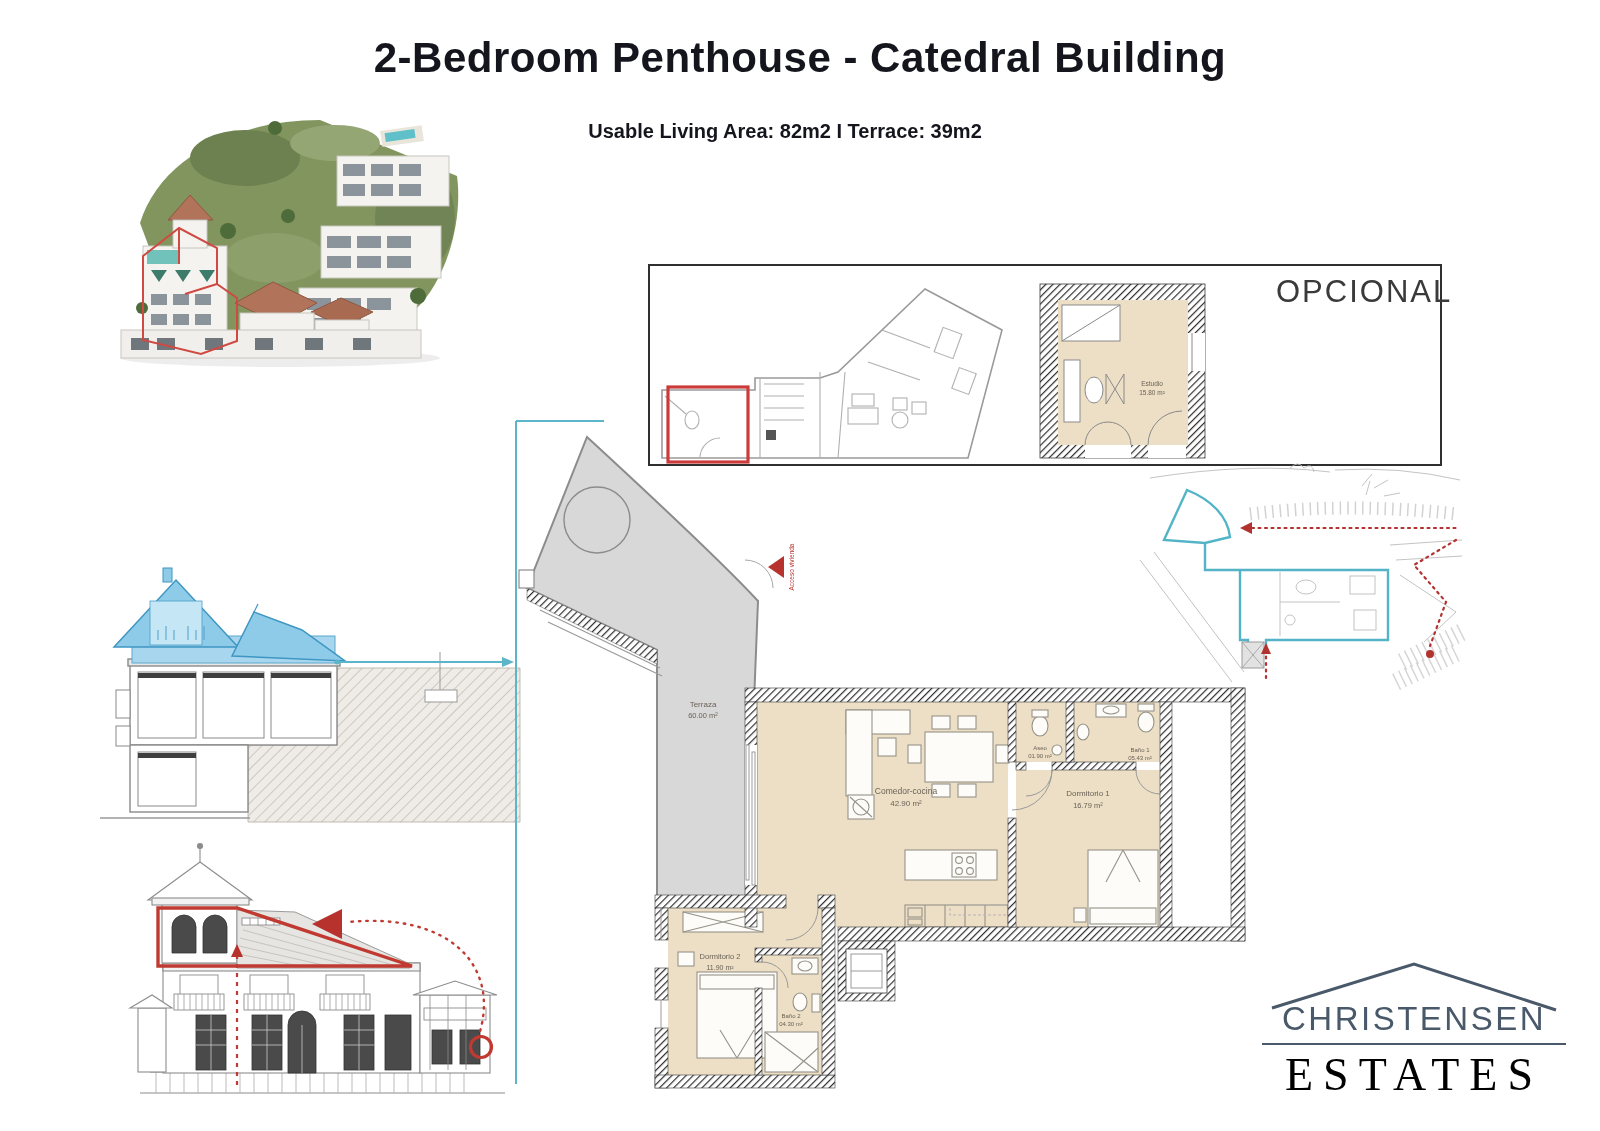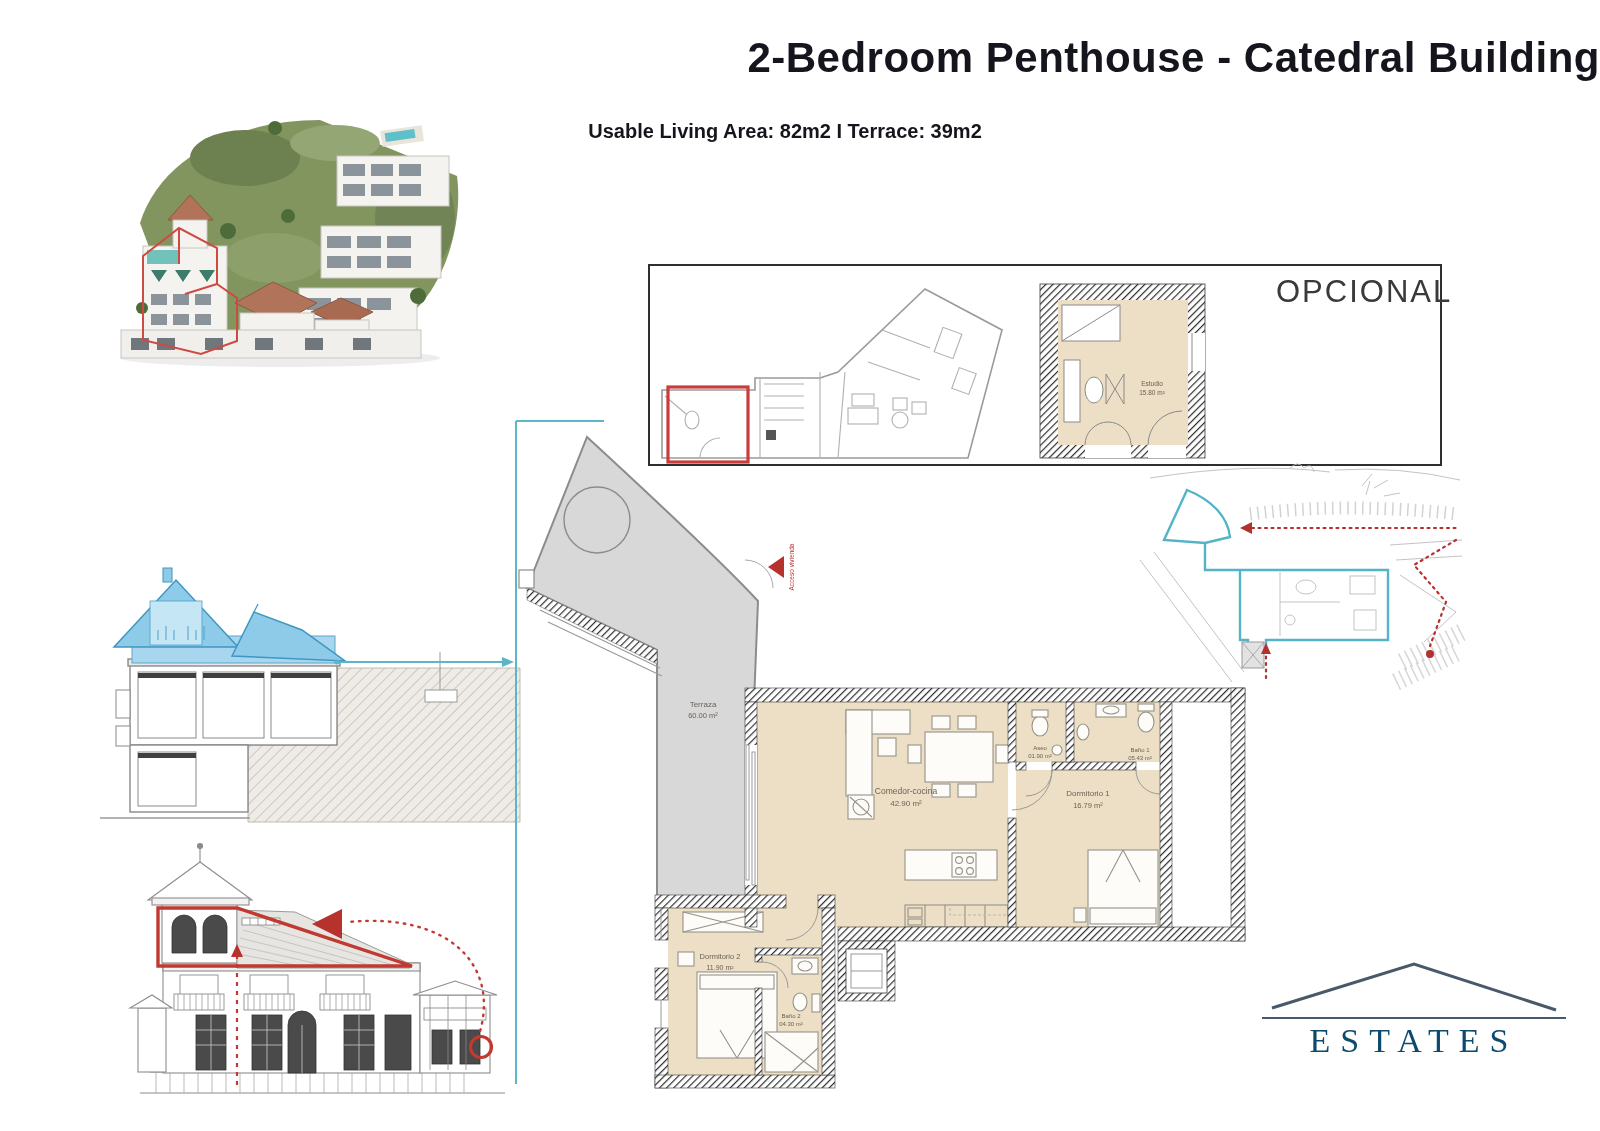--- a/index.html
+++ b/index.html
@@ -7,7 +7,7 @@
         font-family:"Liberation Sans",sans-serif;}
   .abs{position:absolute;}
   svg{display:block;overflow:visible;font-family:"Liberation Sans",sans-serif;}
-  .title{left:0;top:34px;width:1600px;text-align:right;font-size:42px;font-weight:800;
+  .title{left:0;top:34px;width:1600px;text-align:center;font-size:42px;font-weight:800;
          color:#15151d;letter-spacing:.5px;}
   .subtitle{left:0;top:112px;width:1570px;text-align:center;font-size:20px;font-weight:700;color:#15151d;margin-top:8px;}
   .optional-box{left:648px;top:264px;width:790px;height:198px;border:2px solid #2f2f2f;background:#fff;}

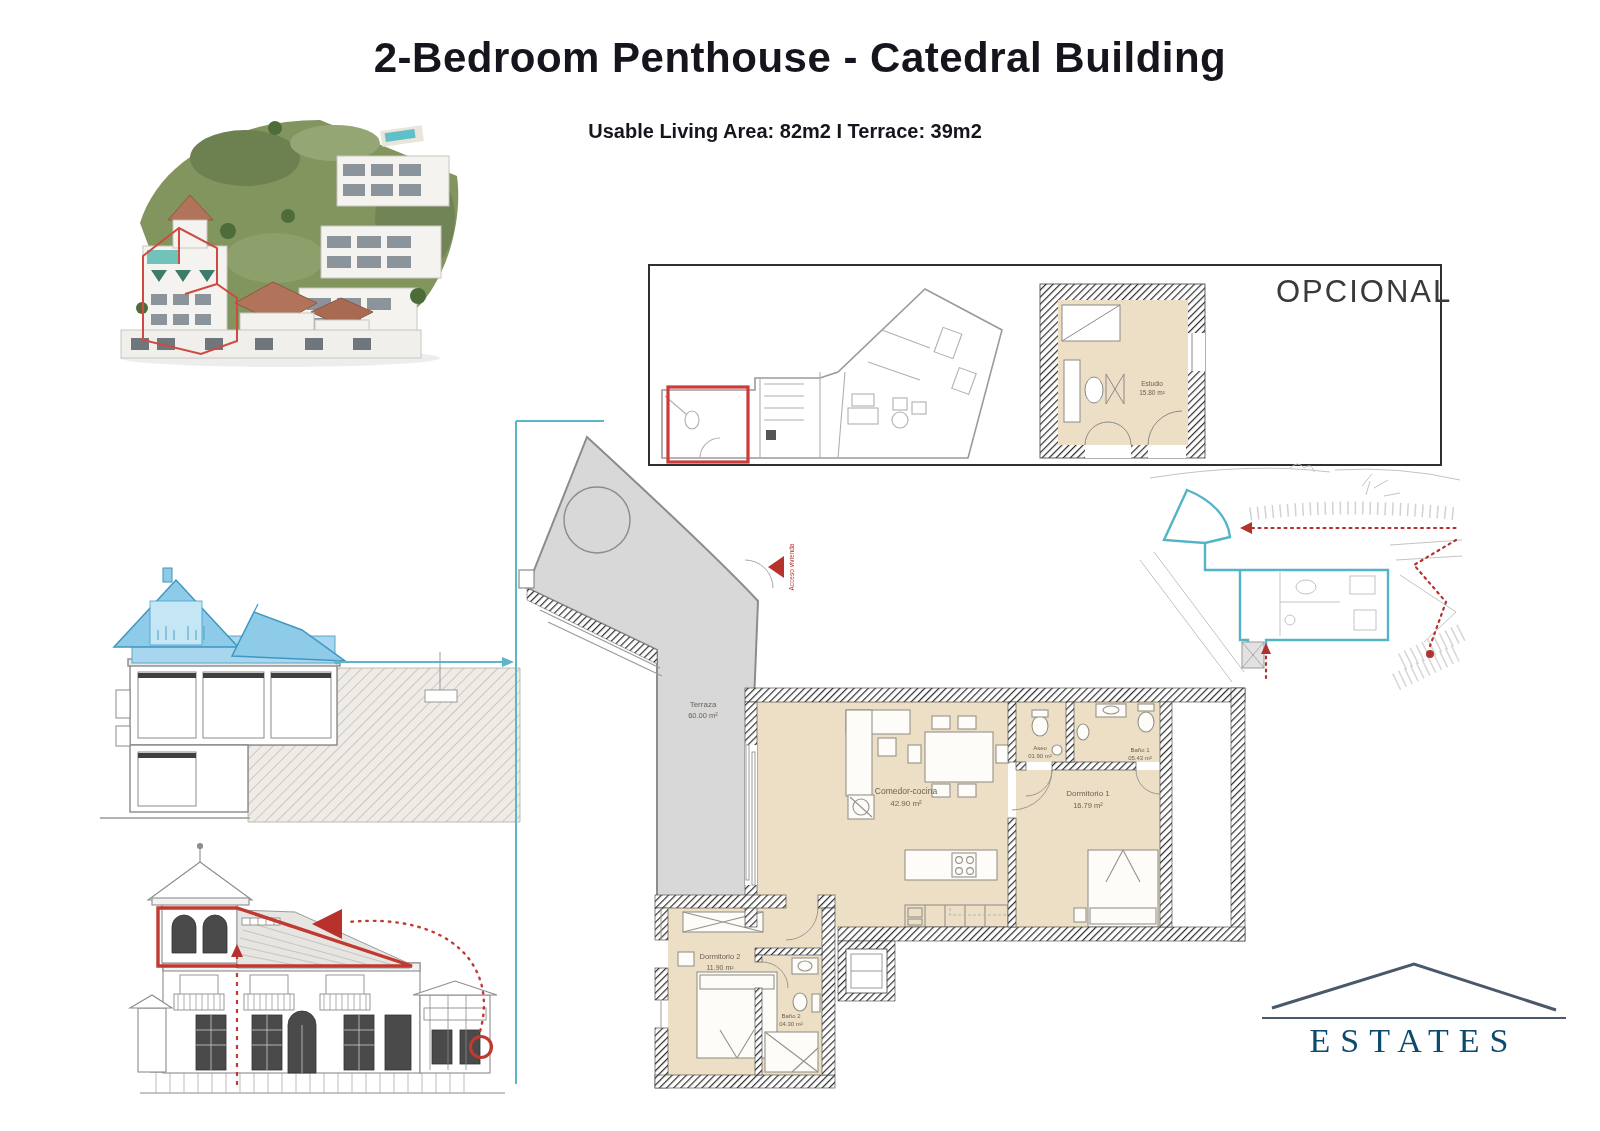--- a/index.html
+++ b/index.html
@@ -441,6 +441,7 @@
     <svg width="304" height="62" viewBox="0 0 304 62">
       <polyline points="10,58 152,14 294,60" fill="none" stroke="#49596a" stroke-width="3"></polyline>
     </svg>
+    <div class="logo-name">CHRISTENSEN</div>
     <hr class="logo-rule">
     <div class="logo-estates">ESTATES</div>
   </div>

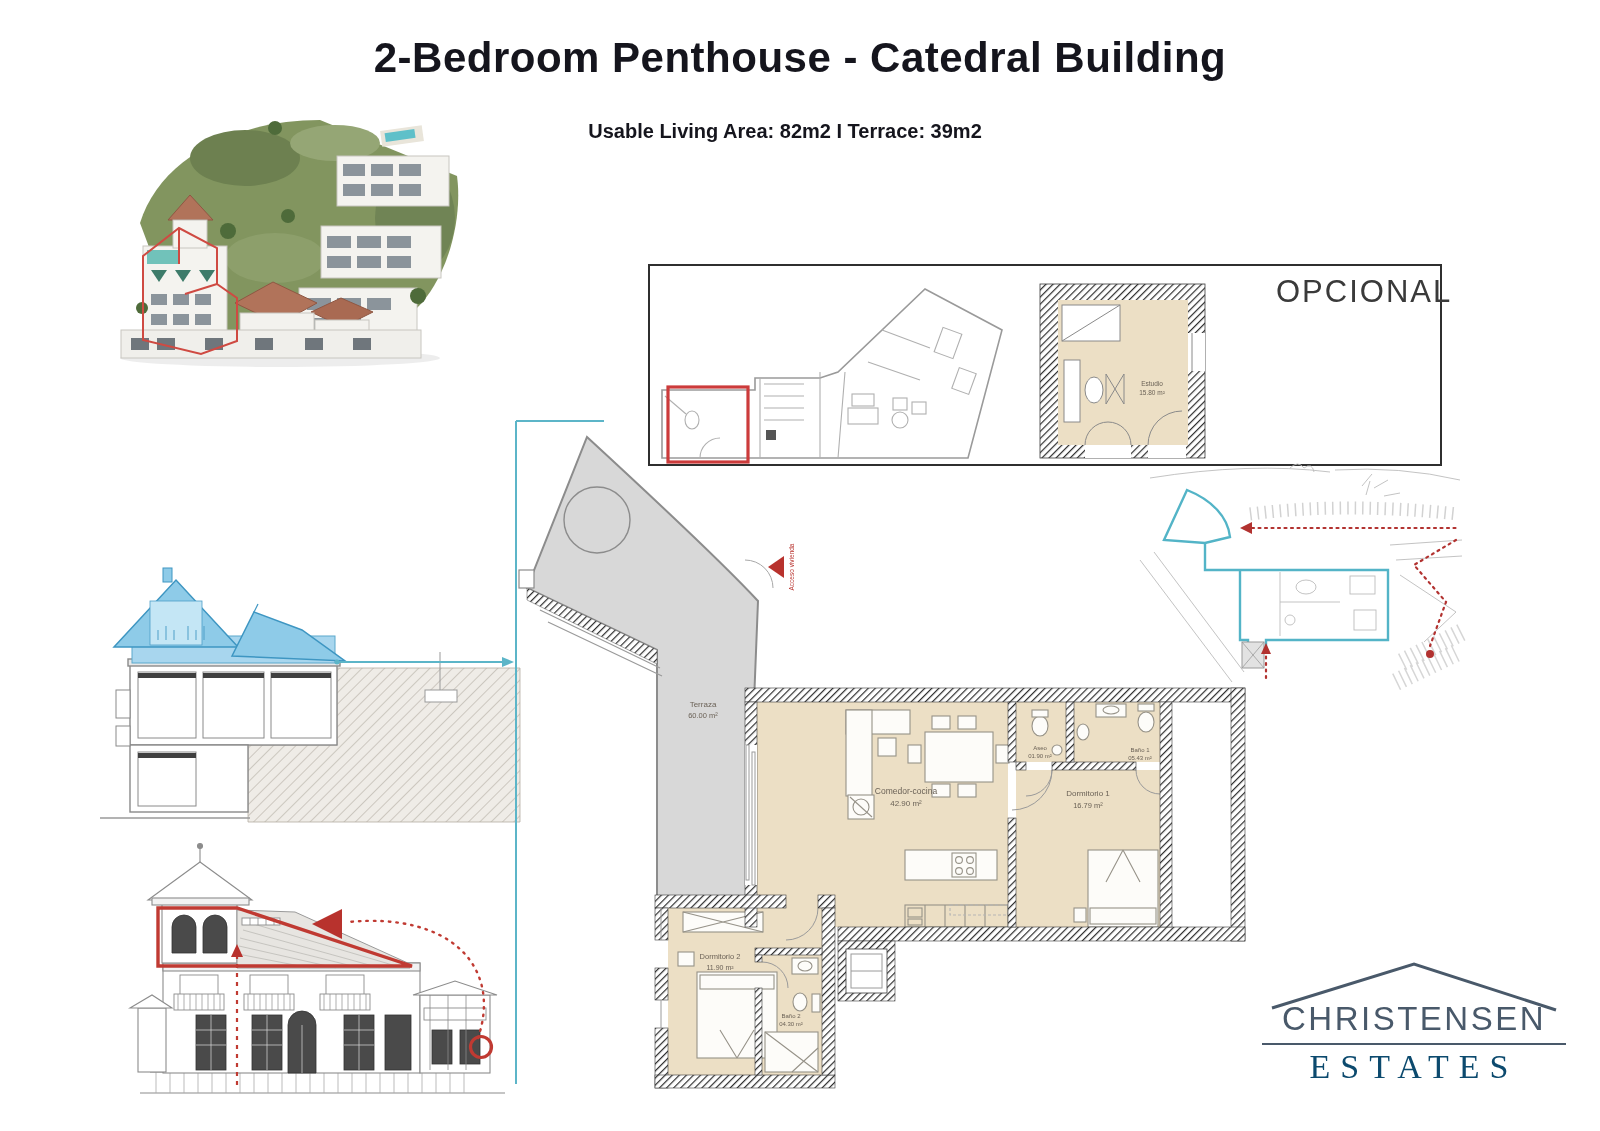--- a/index.html
+++ b/index.html
@@ -15,7 +15,7 @@
   .logo{left:1262px;top:950px;width:304px;text-align:center;color:#49596a;}
   .logo-name{font-size:33px;letter-spacing:2.5px;color:#49596a;margin-top:-12px;}
   .logo-rule{border:0;border-top:2.5px solid #49596a;margin:5px 0 3px 0;}
-  .logo-estates{font-family:"Liberation Serif",serif;font-size:34px;letter-spacing:10px;color:#0c4a6e;}
+  .logo-estates{font-family:"Liberation Serif",serif;font-size:46px;letter-spacing:10px;color:#000000;}
   text.lbl{fill:#6b6257;text-anchor:middle;}
 </style>
 </head>

